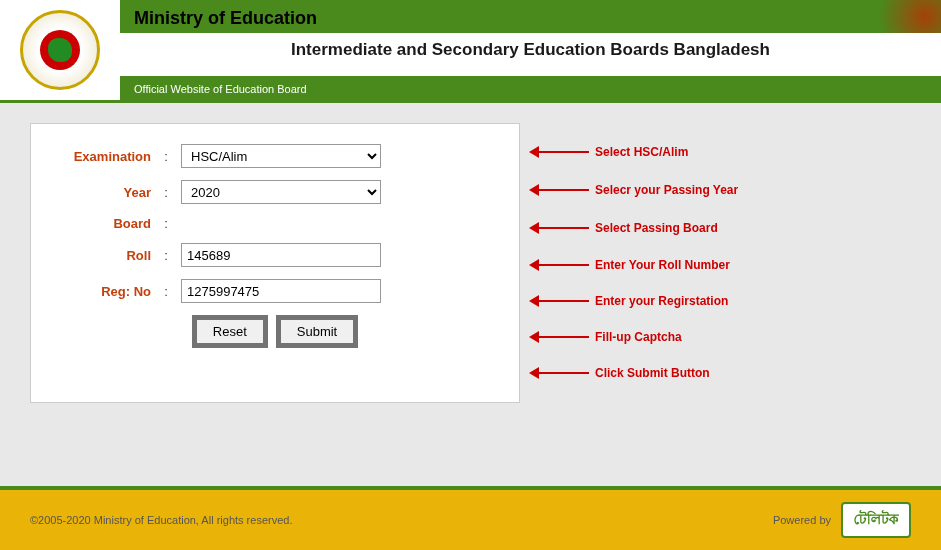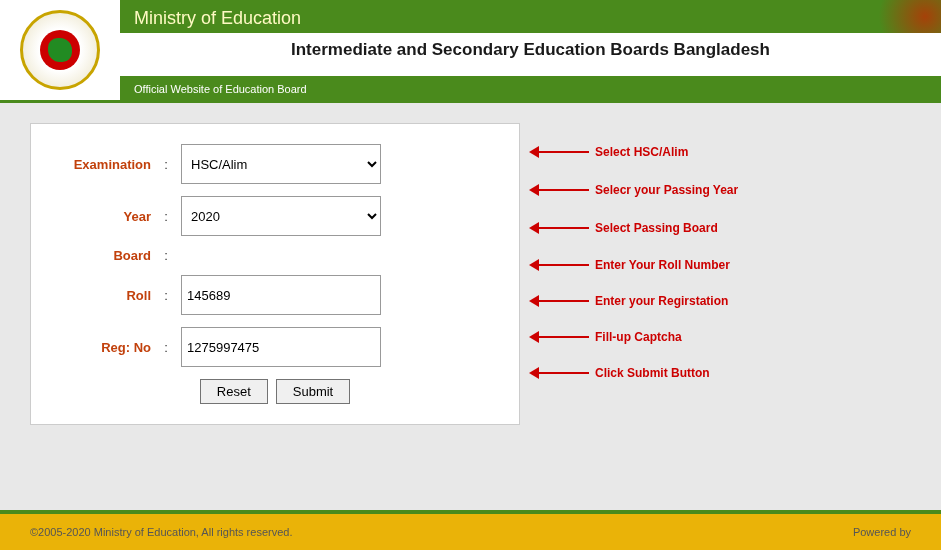--- a/index.html
+++ b/index.html
@@ -79,9 +79,9 @@
       opacity: 0.7;
     }
     .header-top-title {
-      color: #fef9c3;
+      color: #000000;
       font-size: 18px;
-      font-weight: normal;
+      font-weight: bold;
     }
     .header-main {
       background: #fff;

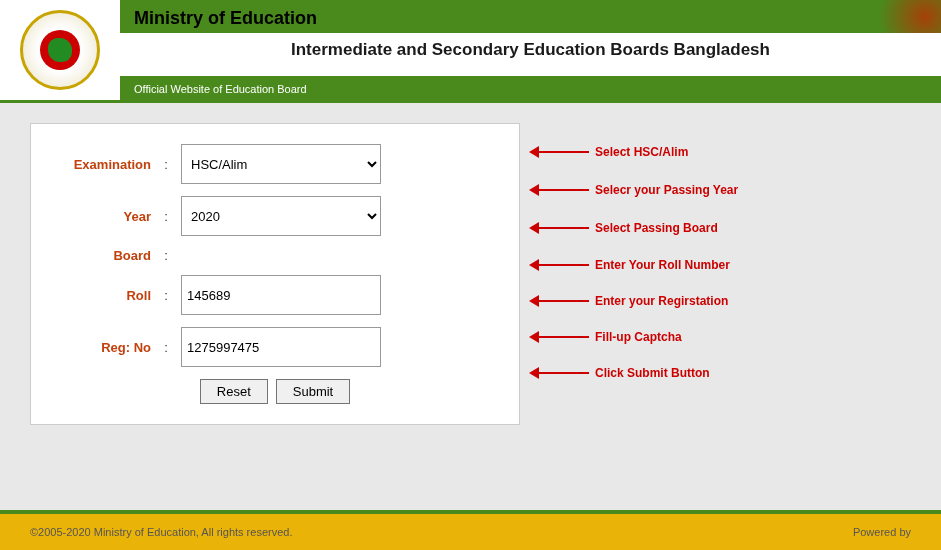--- a/index.html
+++ b/index.html
@@ -163,7 +163,7 @@
       font-size: 13px;
       border: 1px solid #999;
       background: #fff;
-      height: 40px;
+      height: 24px;
     }
 
     .form-field input[type="text"].captcha-input {

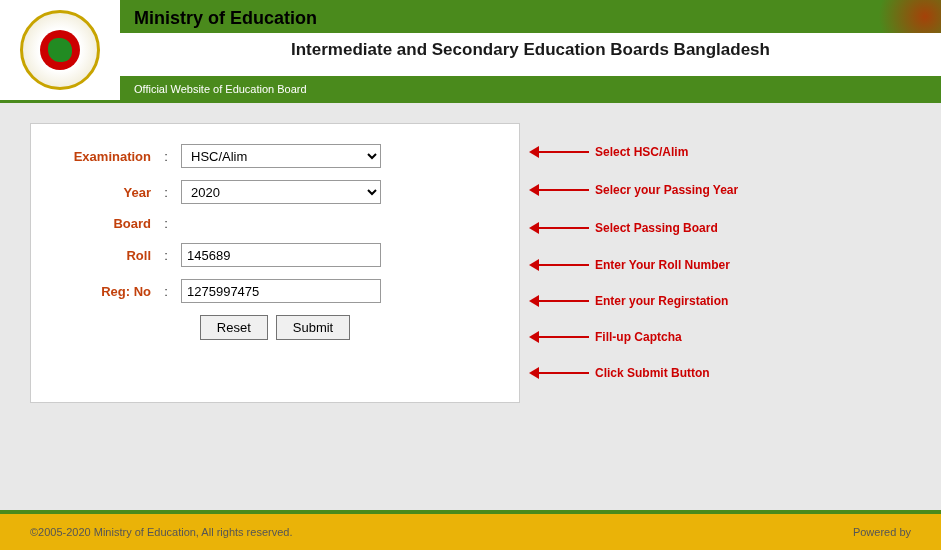--- a/index.html
+++ b/index.html
@@ -193,7 +193,7 @@
     .btn-reset, .btn-submit {
       padding: 4px 16px;
       font-size: 13px;
-      border: 1px solid #737373;
+      border: 5px solid #737373;
       background: #f0f0f0;
       cursor: pointer;
       text-align: center;

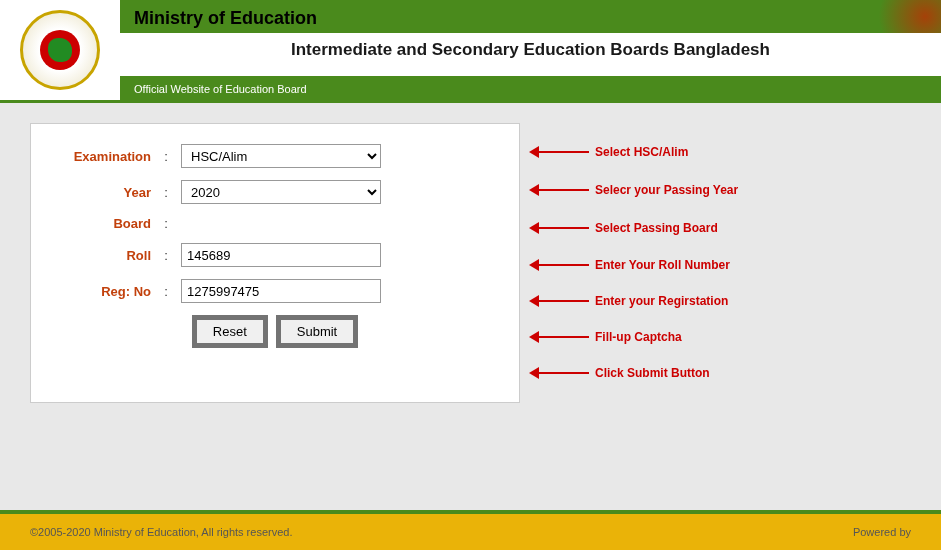--- a/index.html
+++ b/index.html
@@ -432,6 +432,9 @@
     <span class="footer-copy">©2005-2020 Ministry of Education, All rights reserved.</span>
     <div class="footer-powered">
       <span>Powered by</span>
+      <div class="teletalk-logo">
+        <span>টেলিটক</span>
+      </div>
     </div>
   </div>
 </div>

